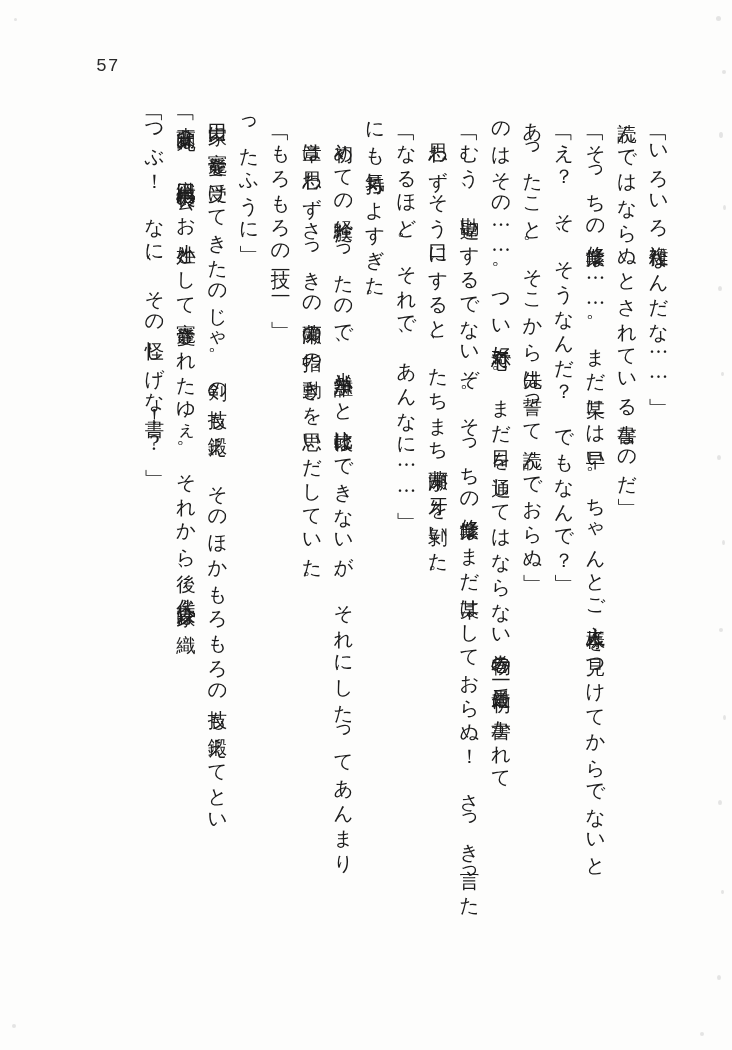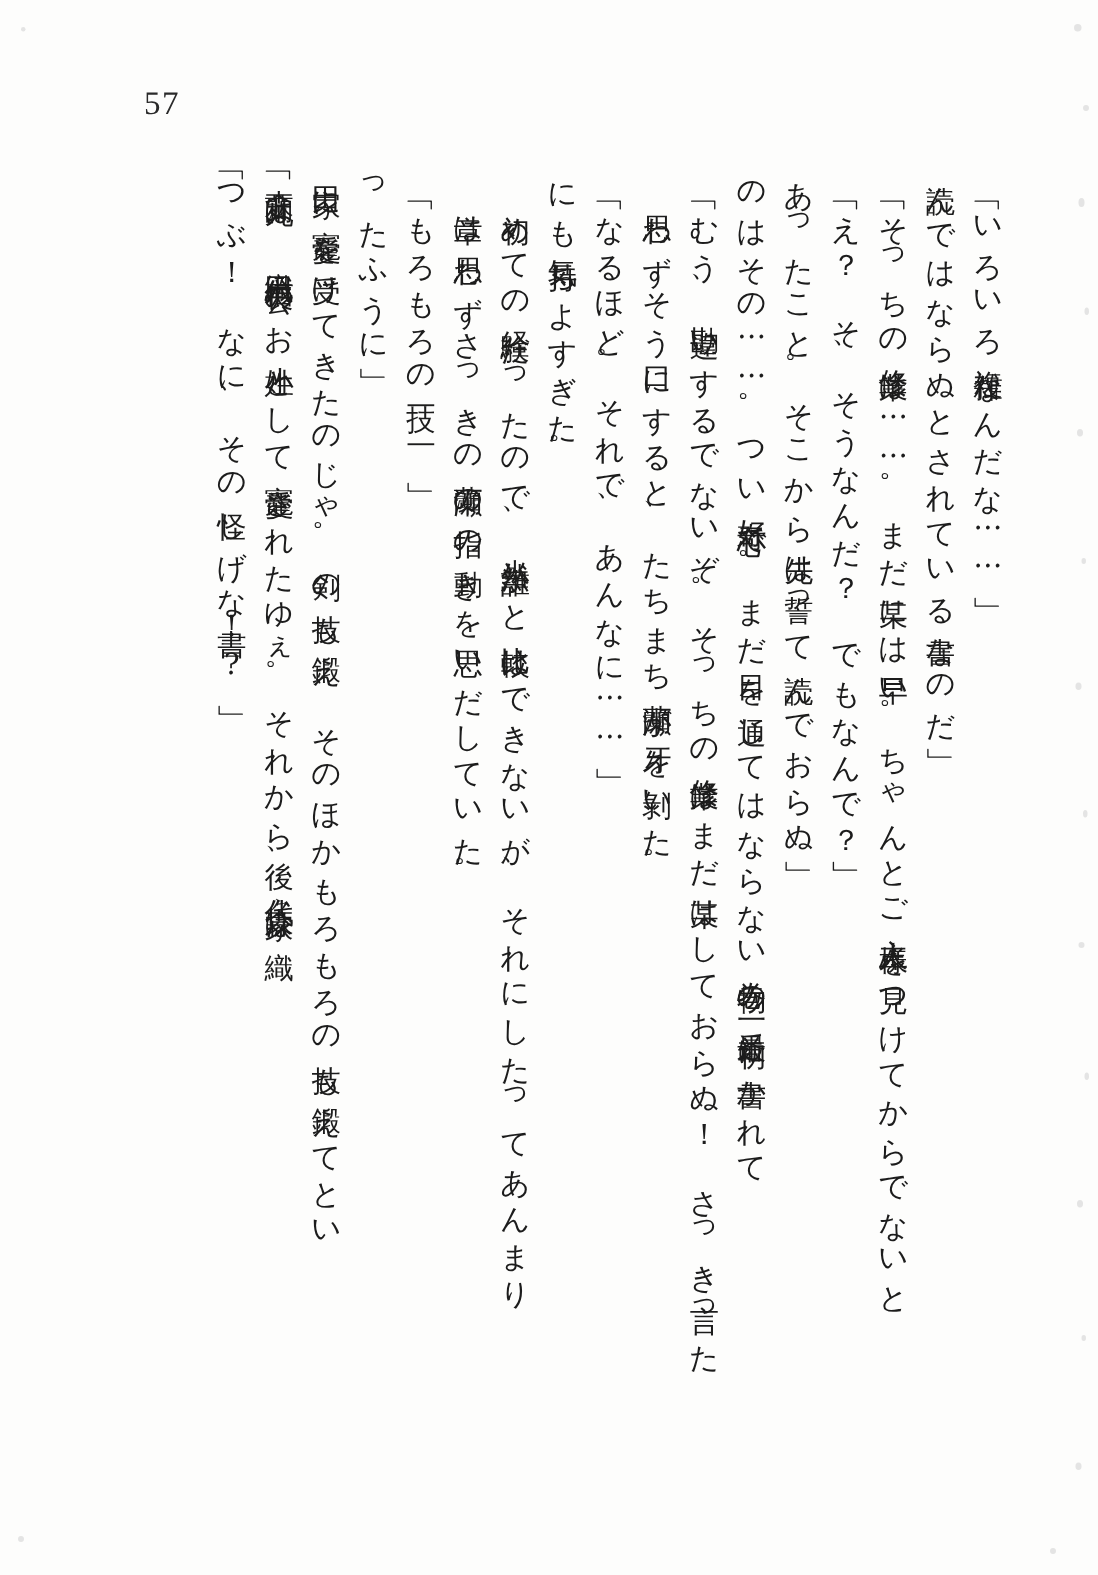--- a/index.html
+++ b/index.html
@@ -31,10 +31,10 @@
     position: absolute;
     top: 56px;
     left: 96px;
-    font-size: 22px;
+    font-size: 18px;
     letter-spacing: 1px;
     color: #2a2a2a;
-    font-family: Liberation Serif, serif;
+    font-family: Liberation Mono, monospace;
   }
   #text-block {
     position: absolute;

